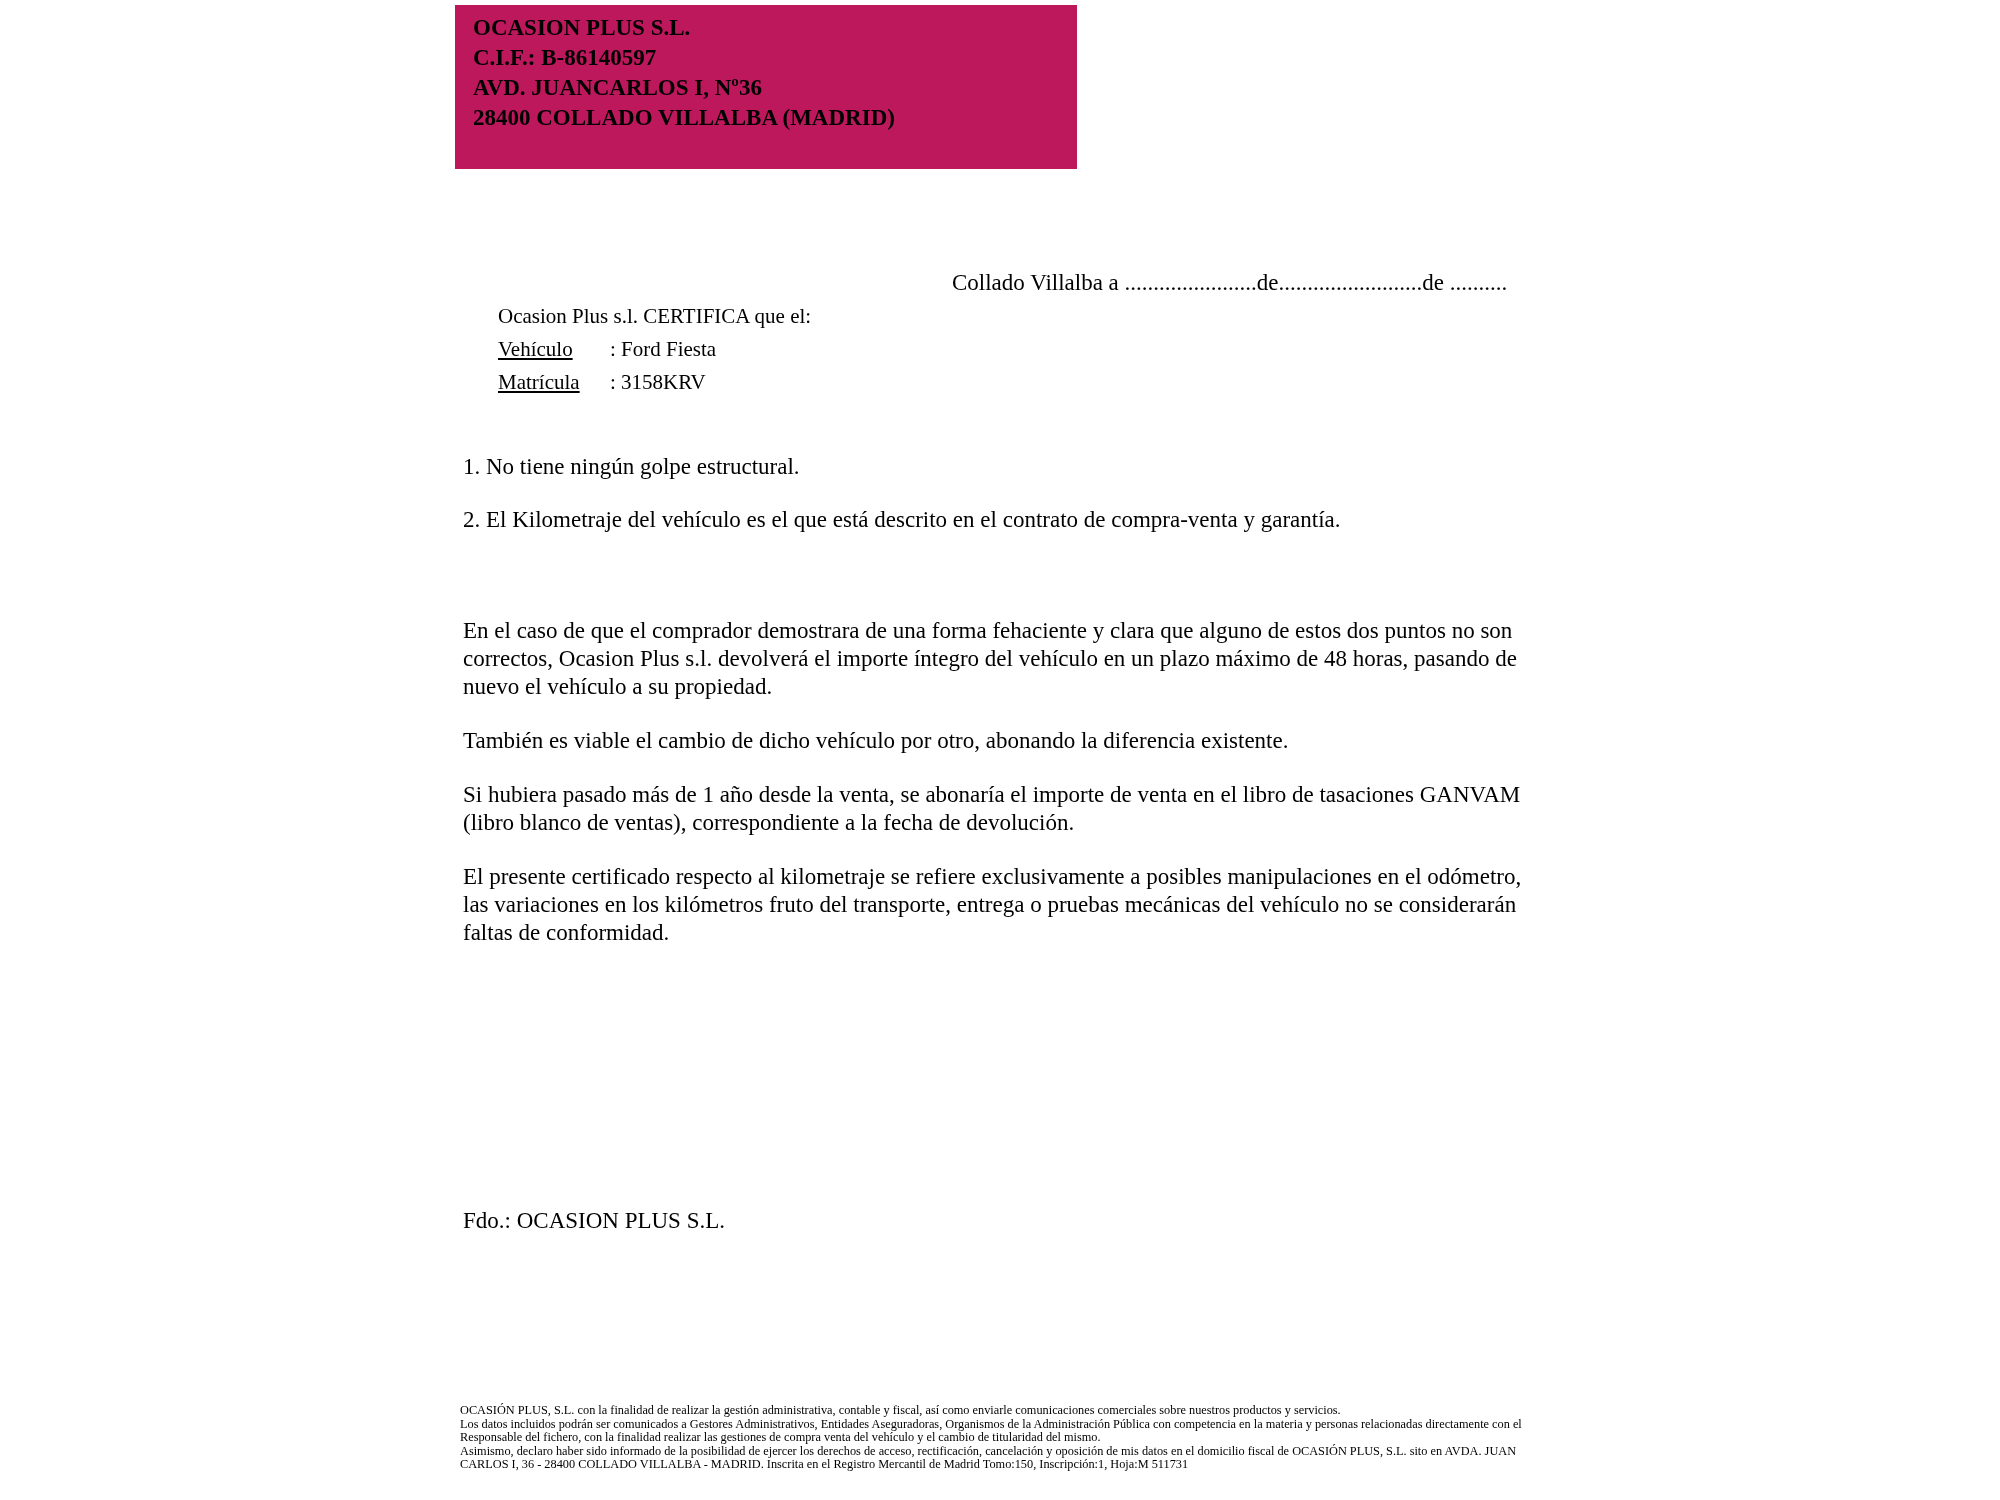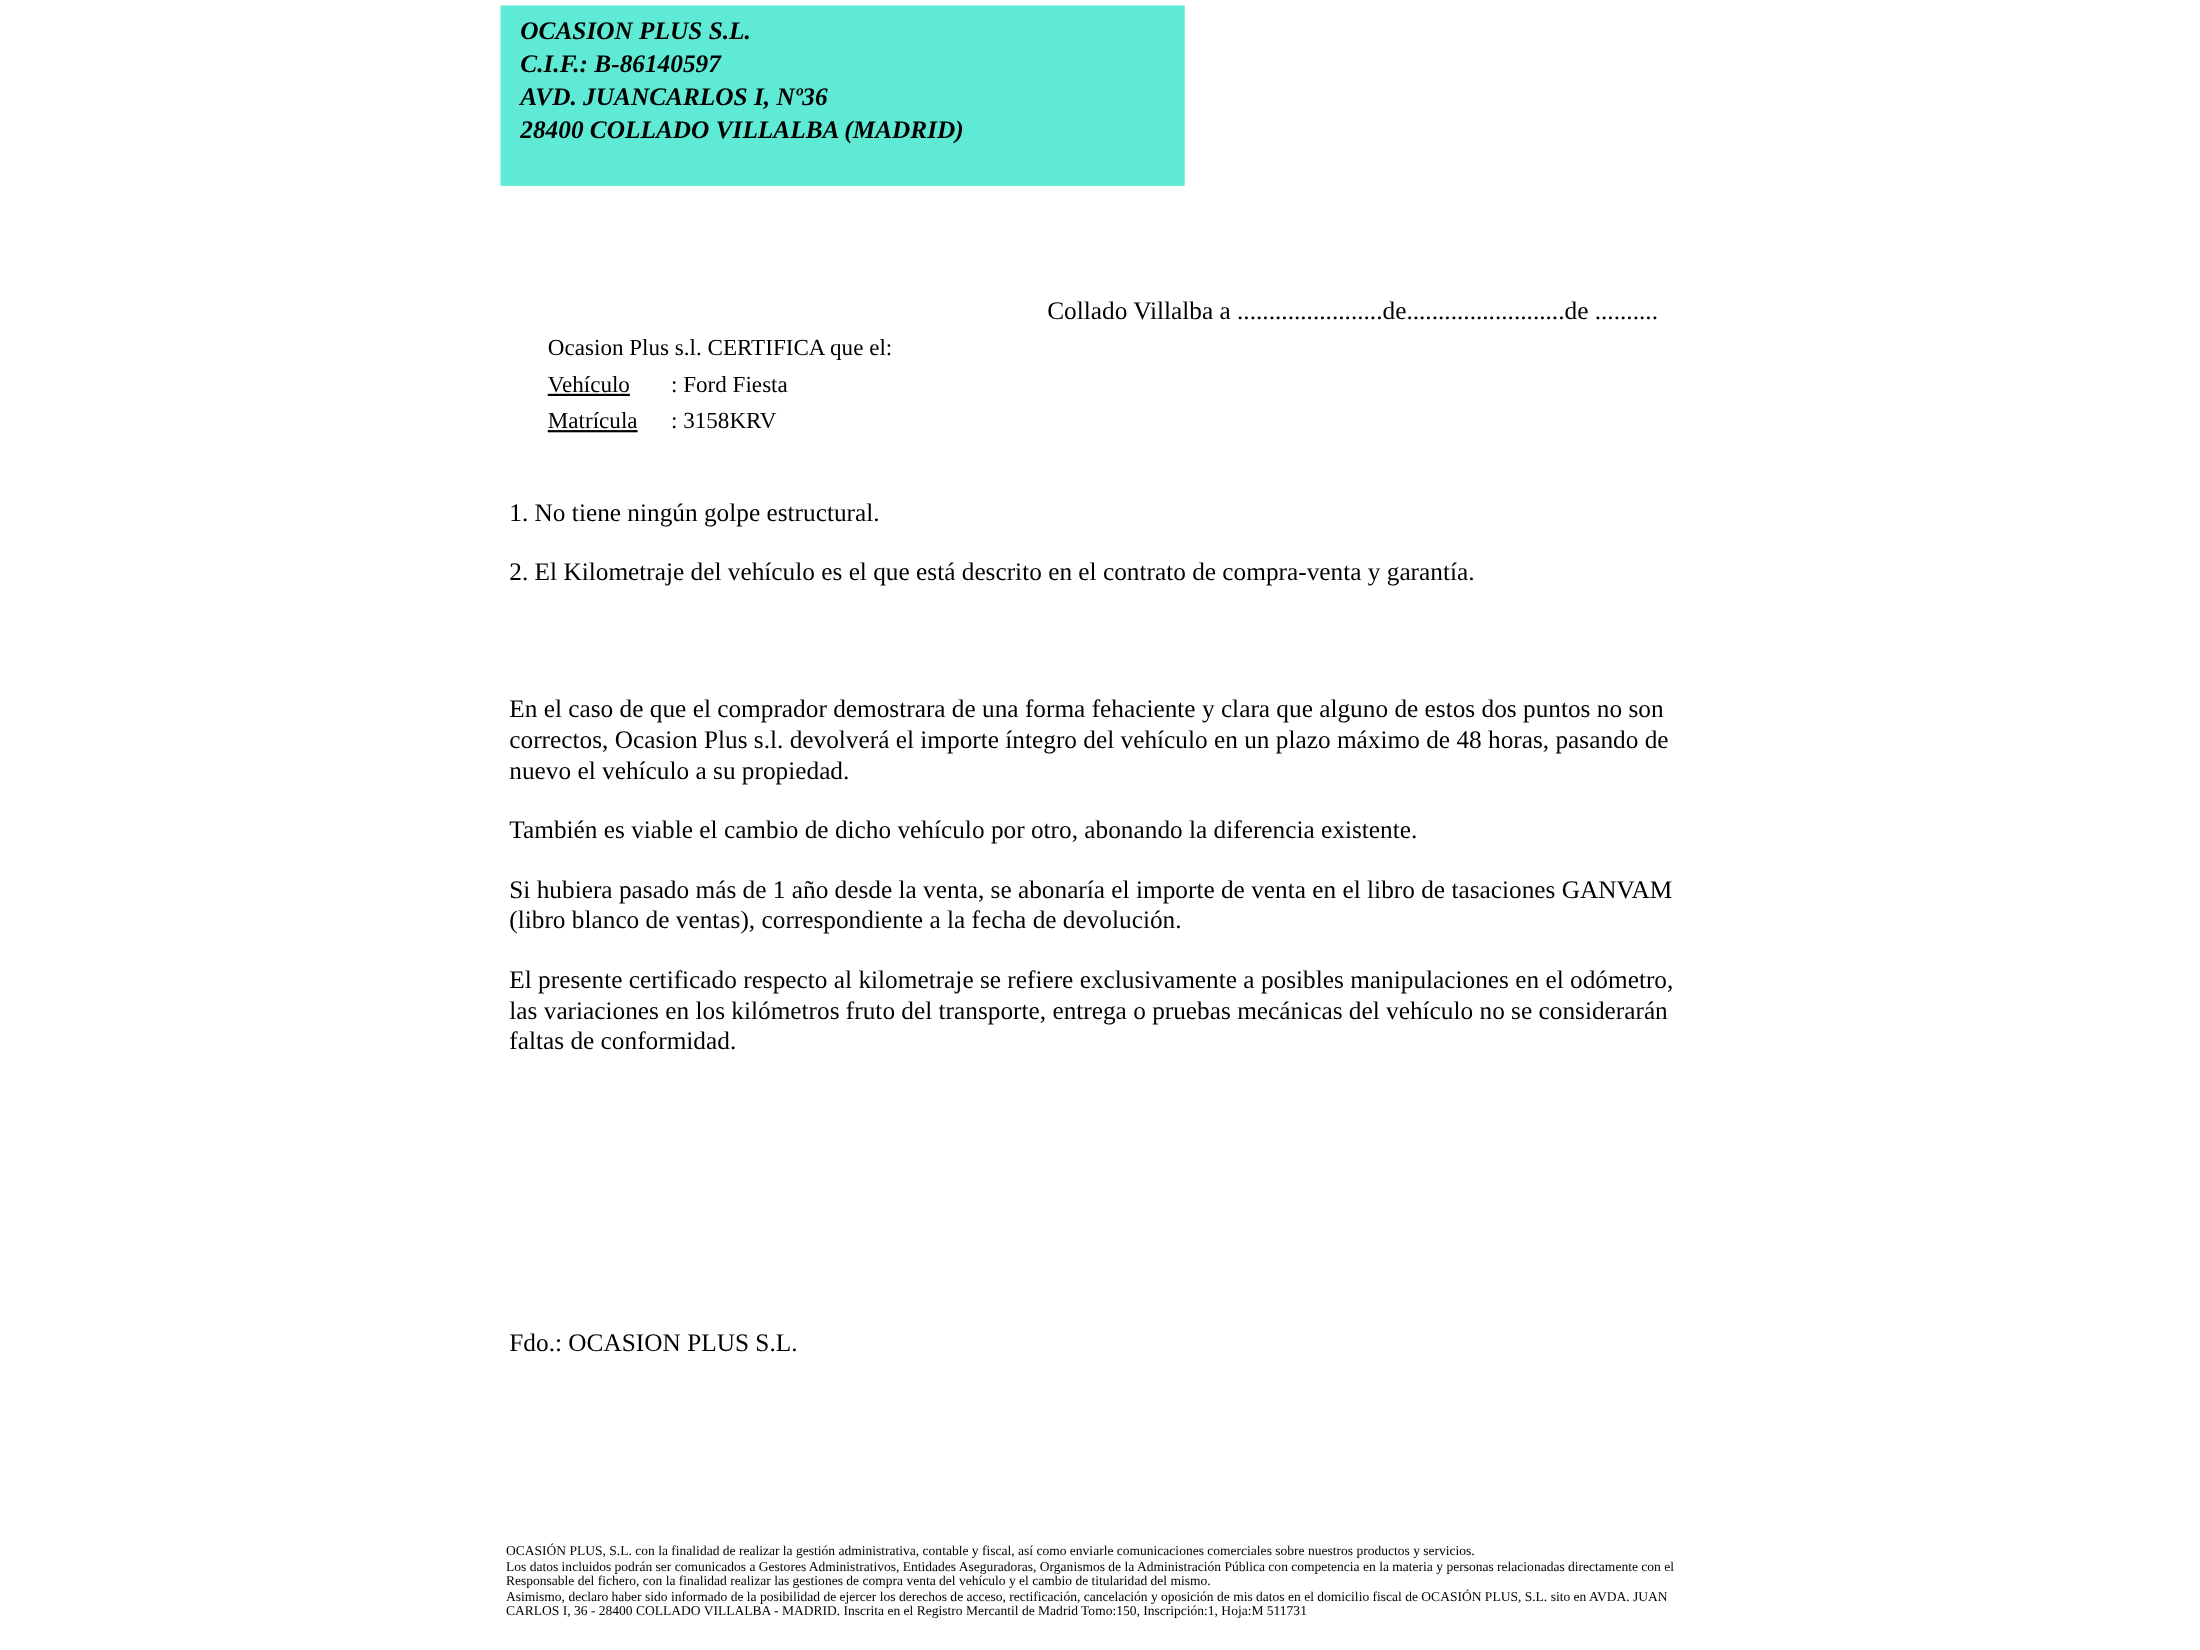--- a/index.html
+++ b/index.html
@@ -74,7 +74,7 @@
 </head>
 <body>
 
-<div class="header-box" style="background-color: #5eead4; font-style: italic;">
+<div class="header-box" style="background-color: #be185d;">
   <div>OCASION PLUS S.L.</div>
   <div>C.I.F.: B-86140597</div>
   <div>AVD. JUANCARLOS I, Nº36</div>

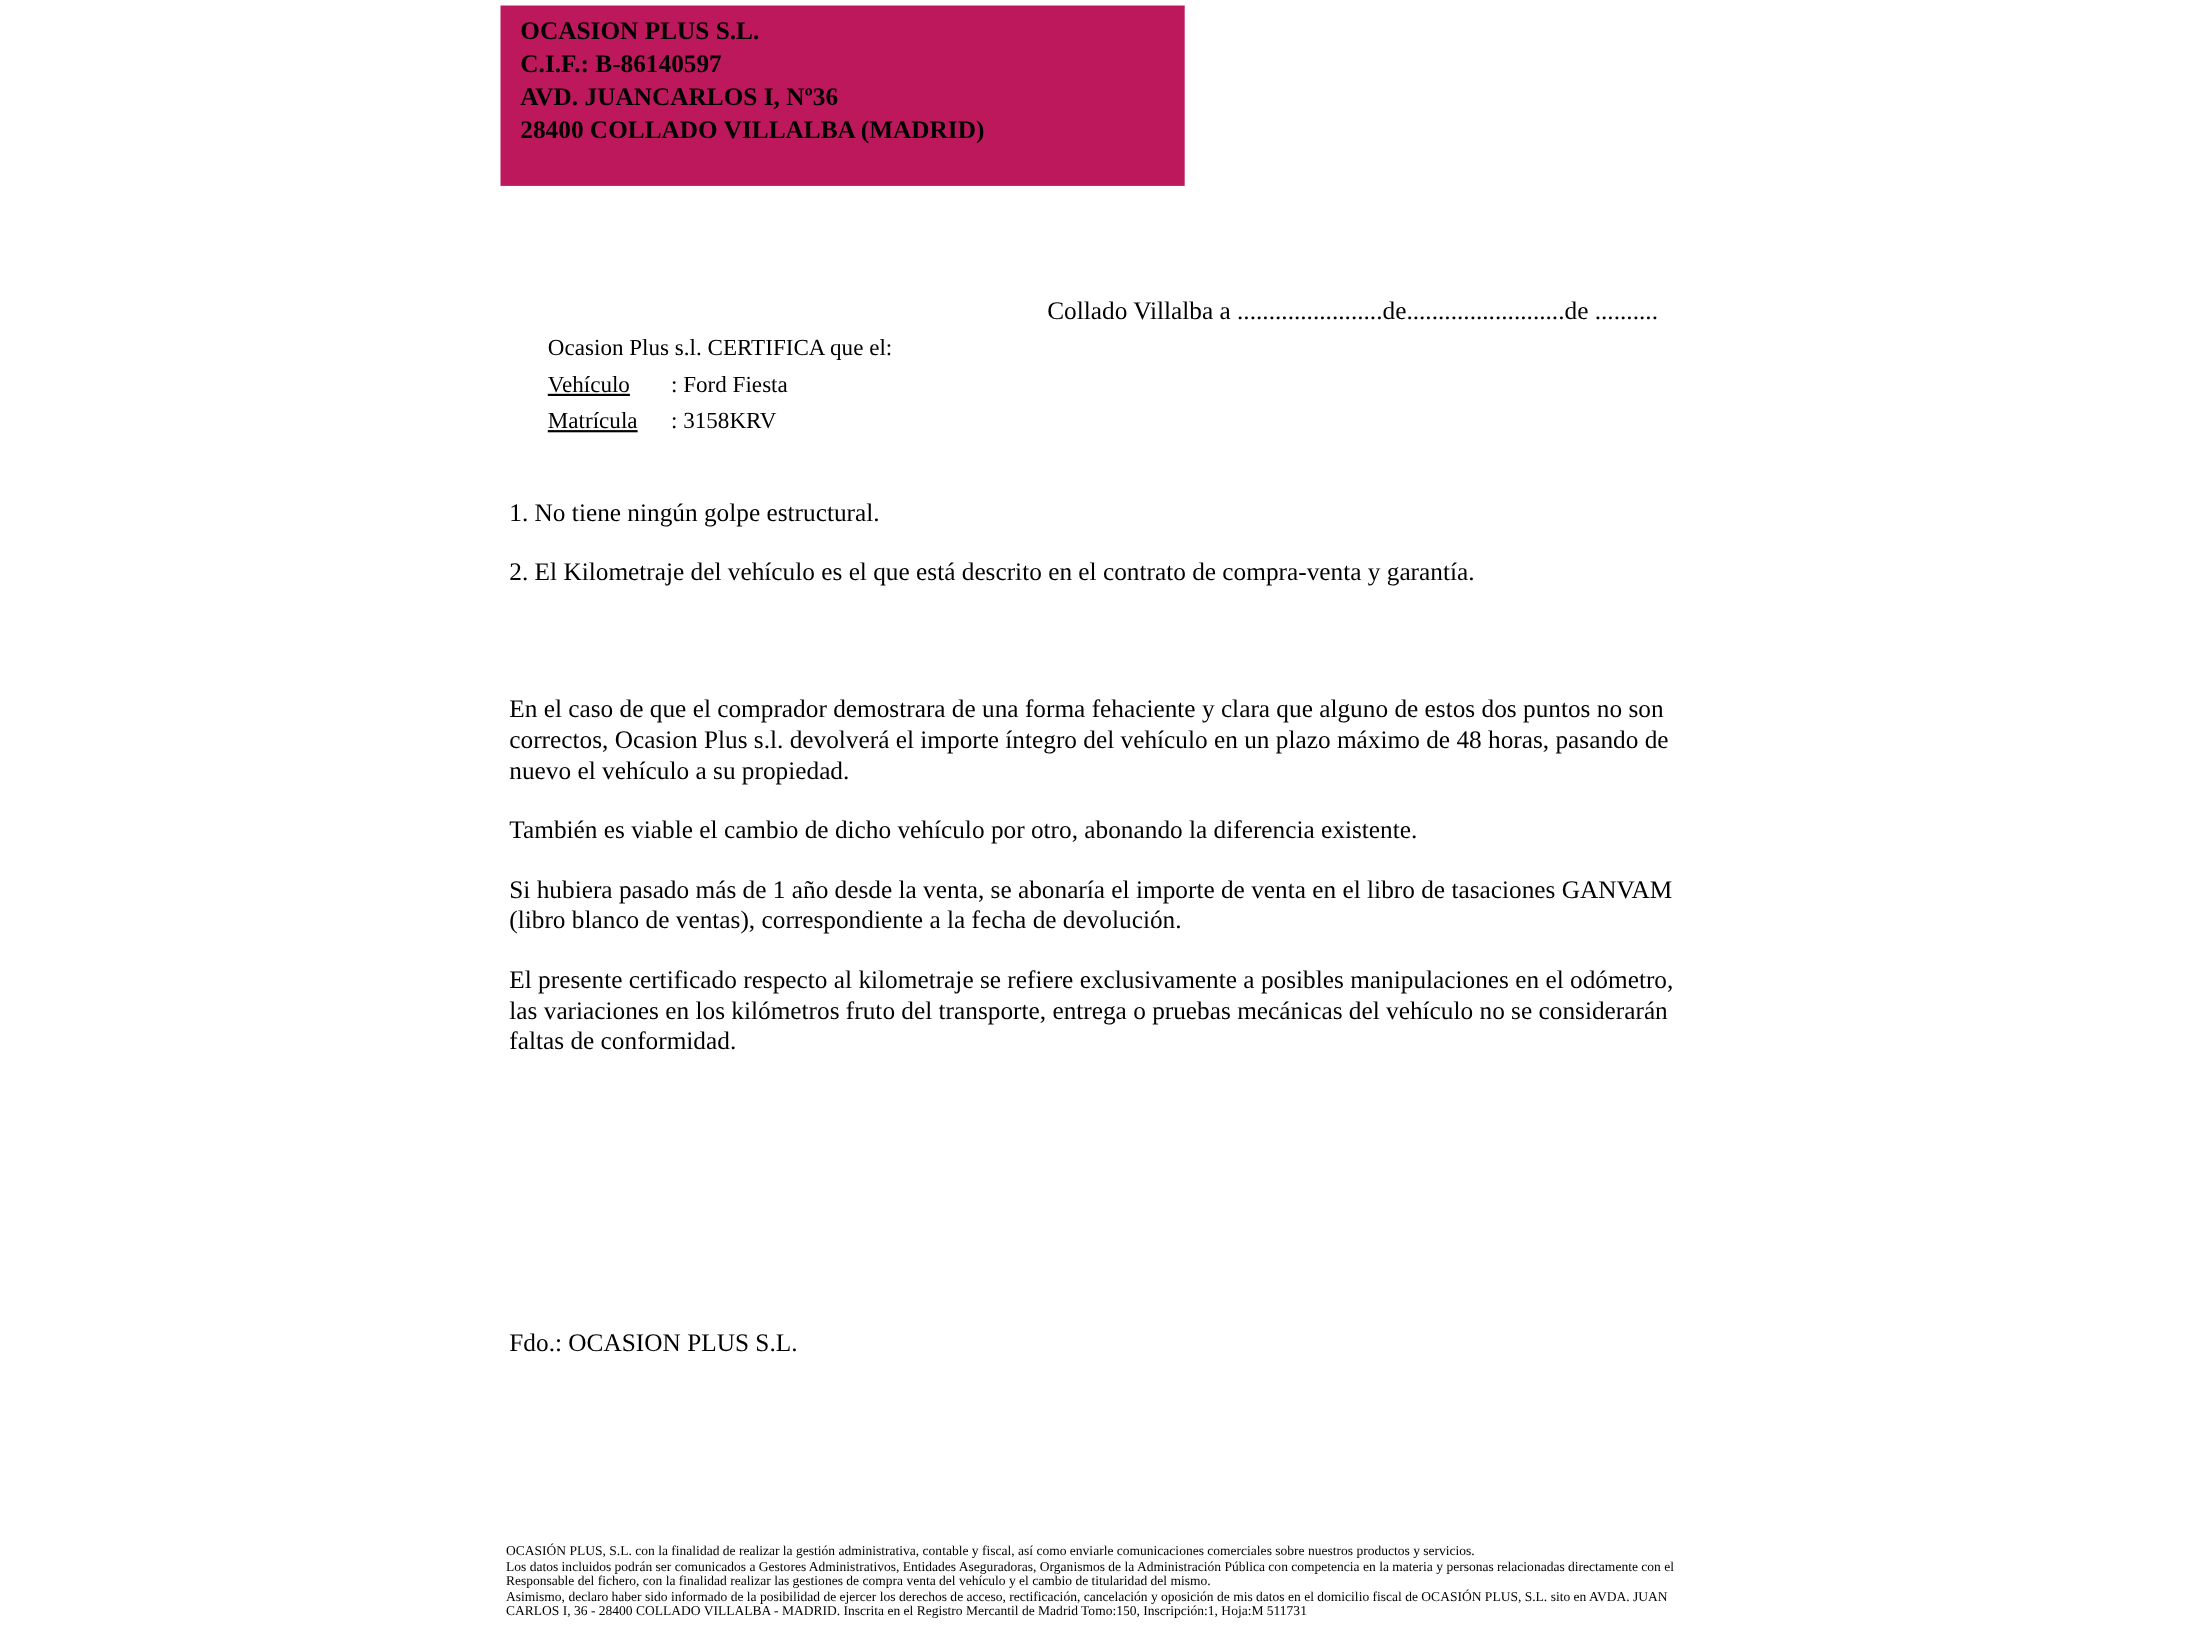--- a/index.html
+++ b/index.html
@@ -55,7 +55,7 @@
     font-size:23px;
     line-height:28px;
   }
-  .paragraphs-block p{margin:18px 0 26px 0;}
+  .paragraphs-block p{margin:4px 0 26px 0;}
   .signature-line{
     position:absolute;
     left:463px;top:1208px;

